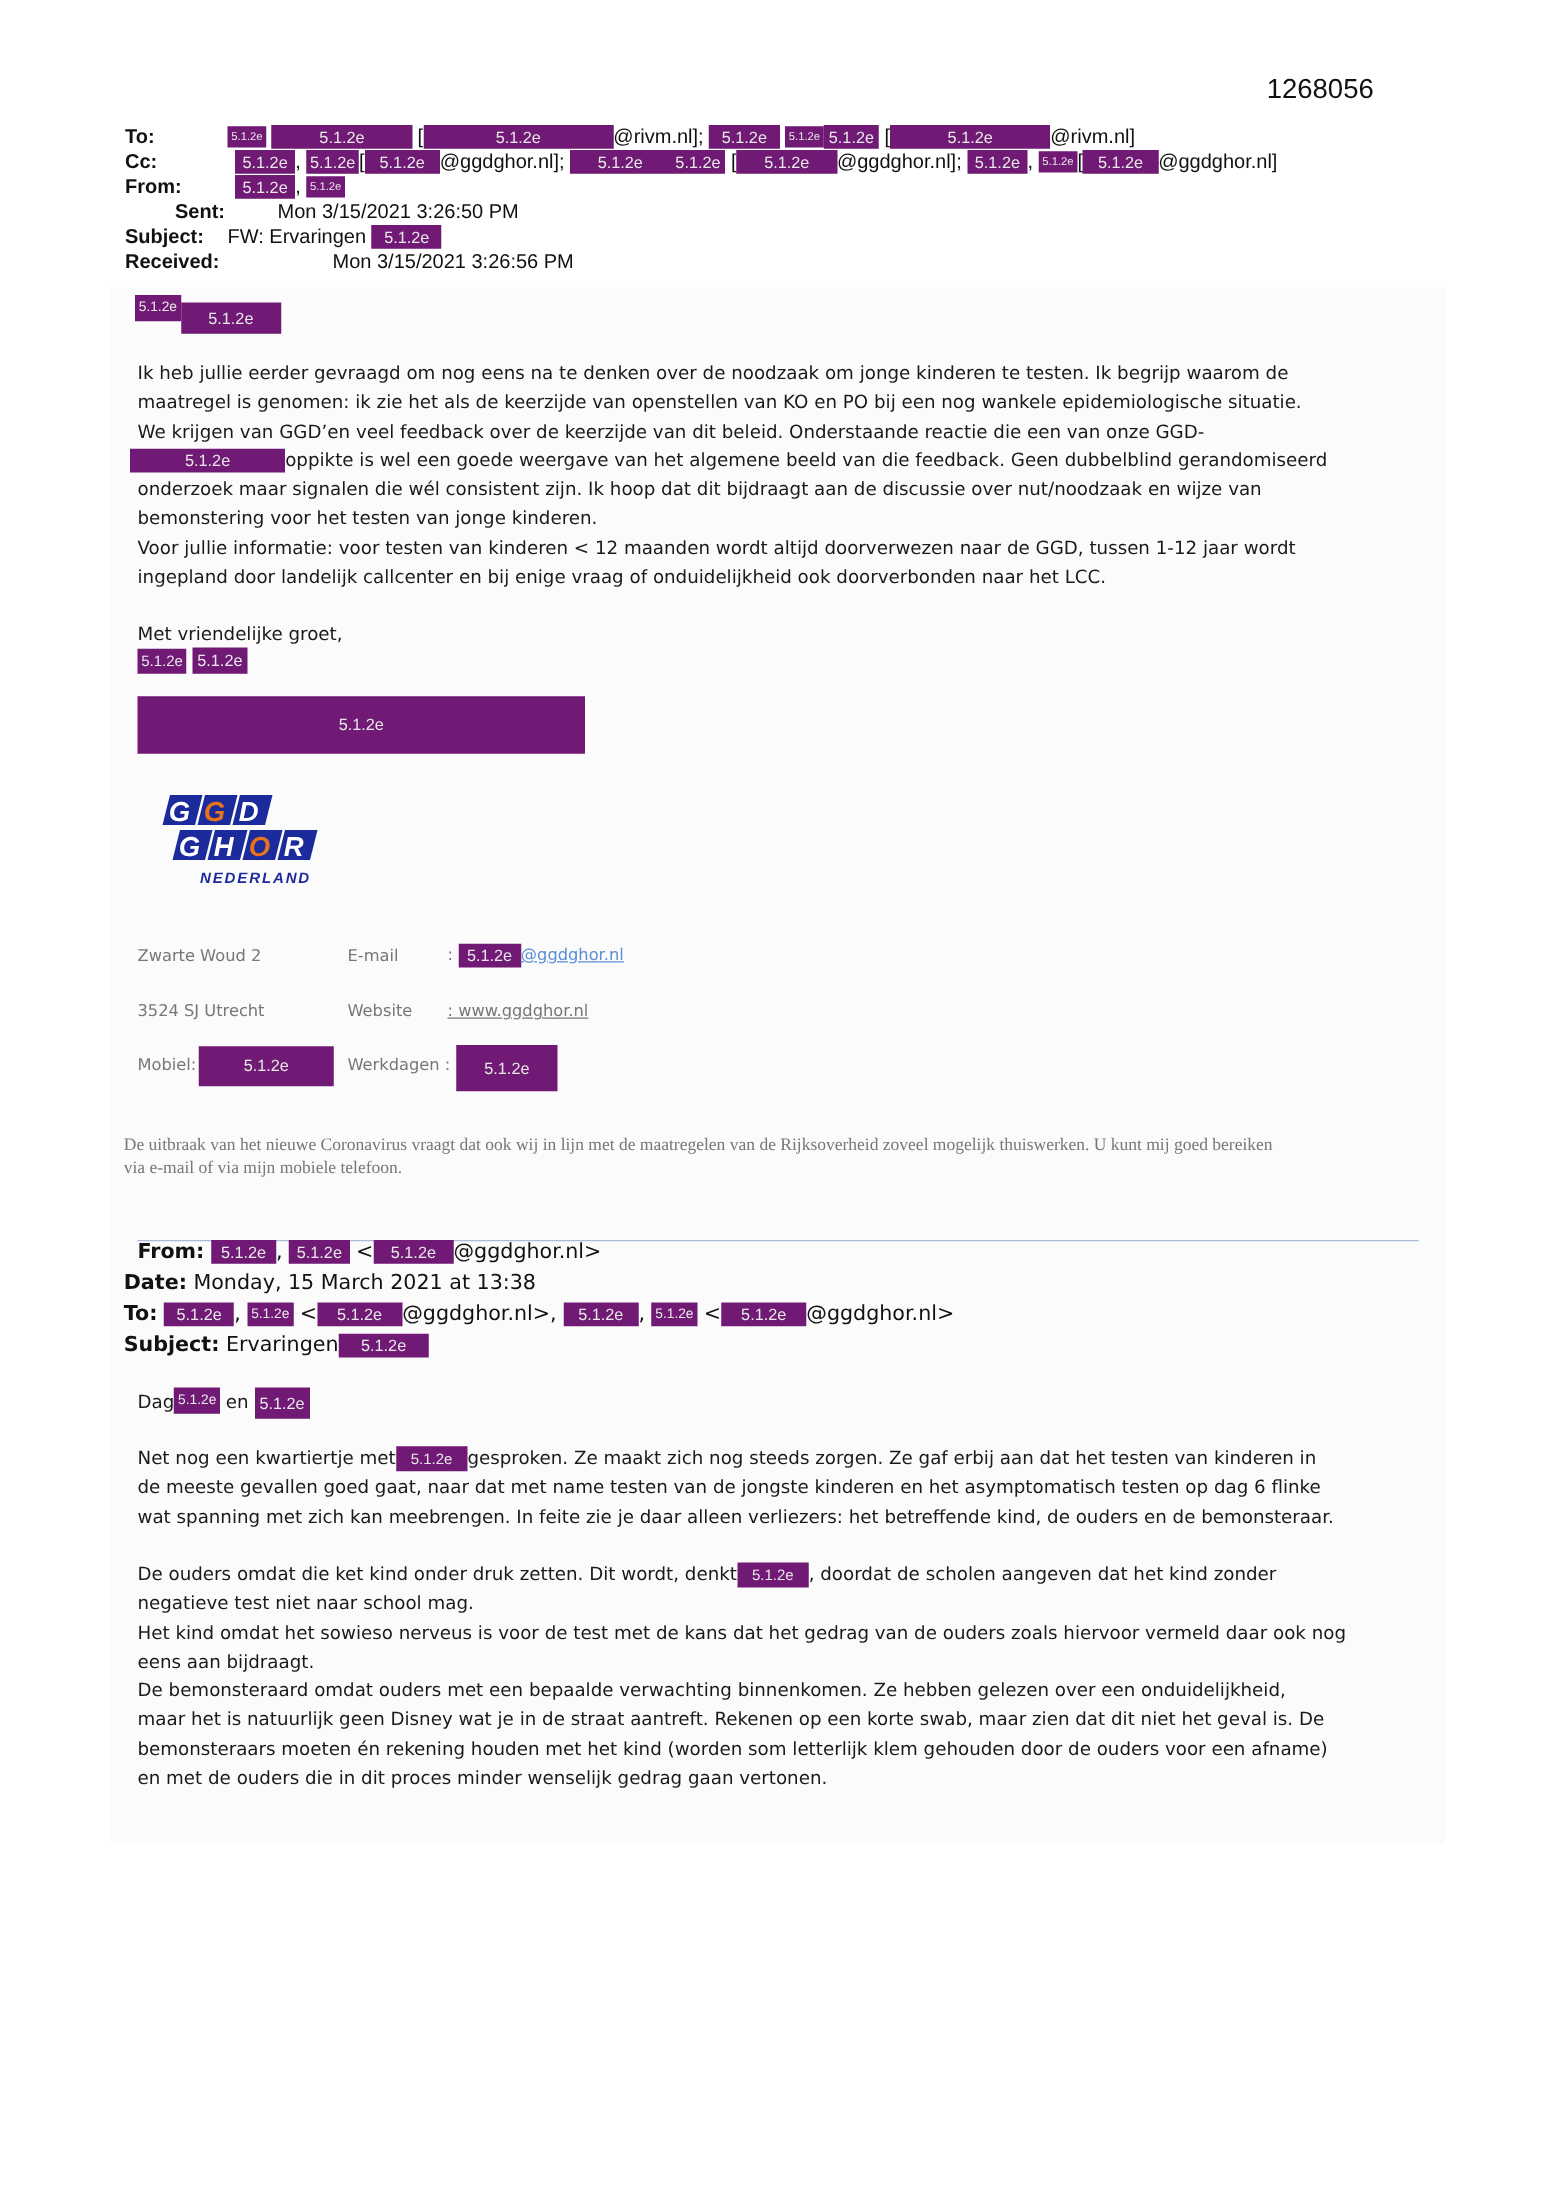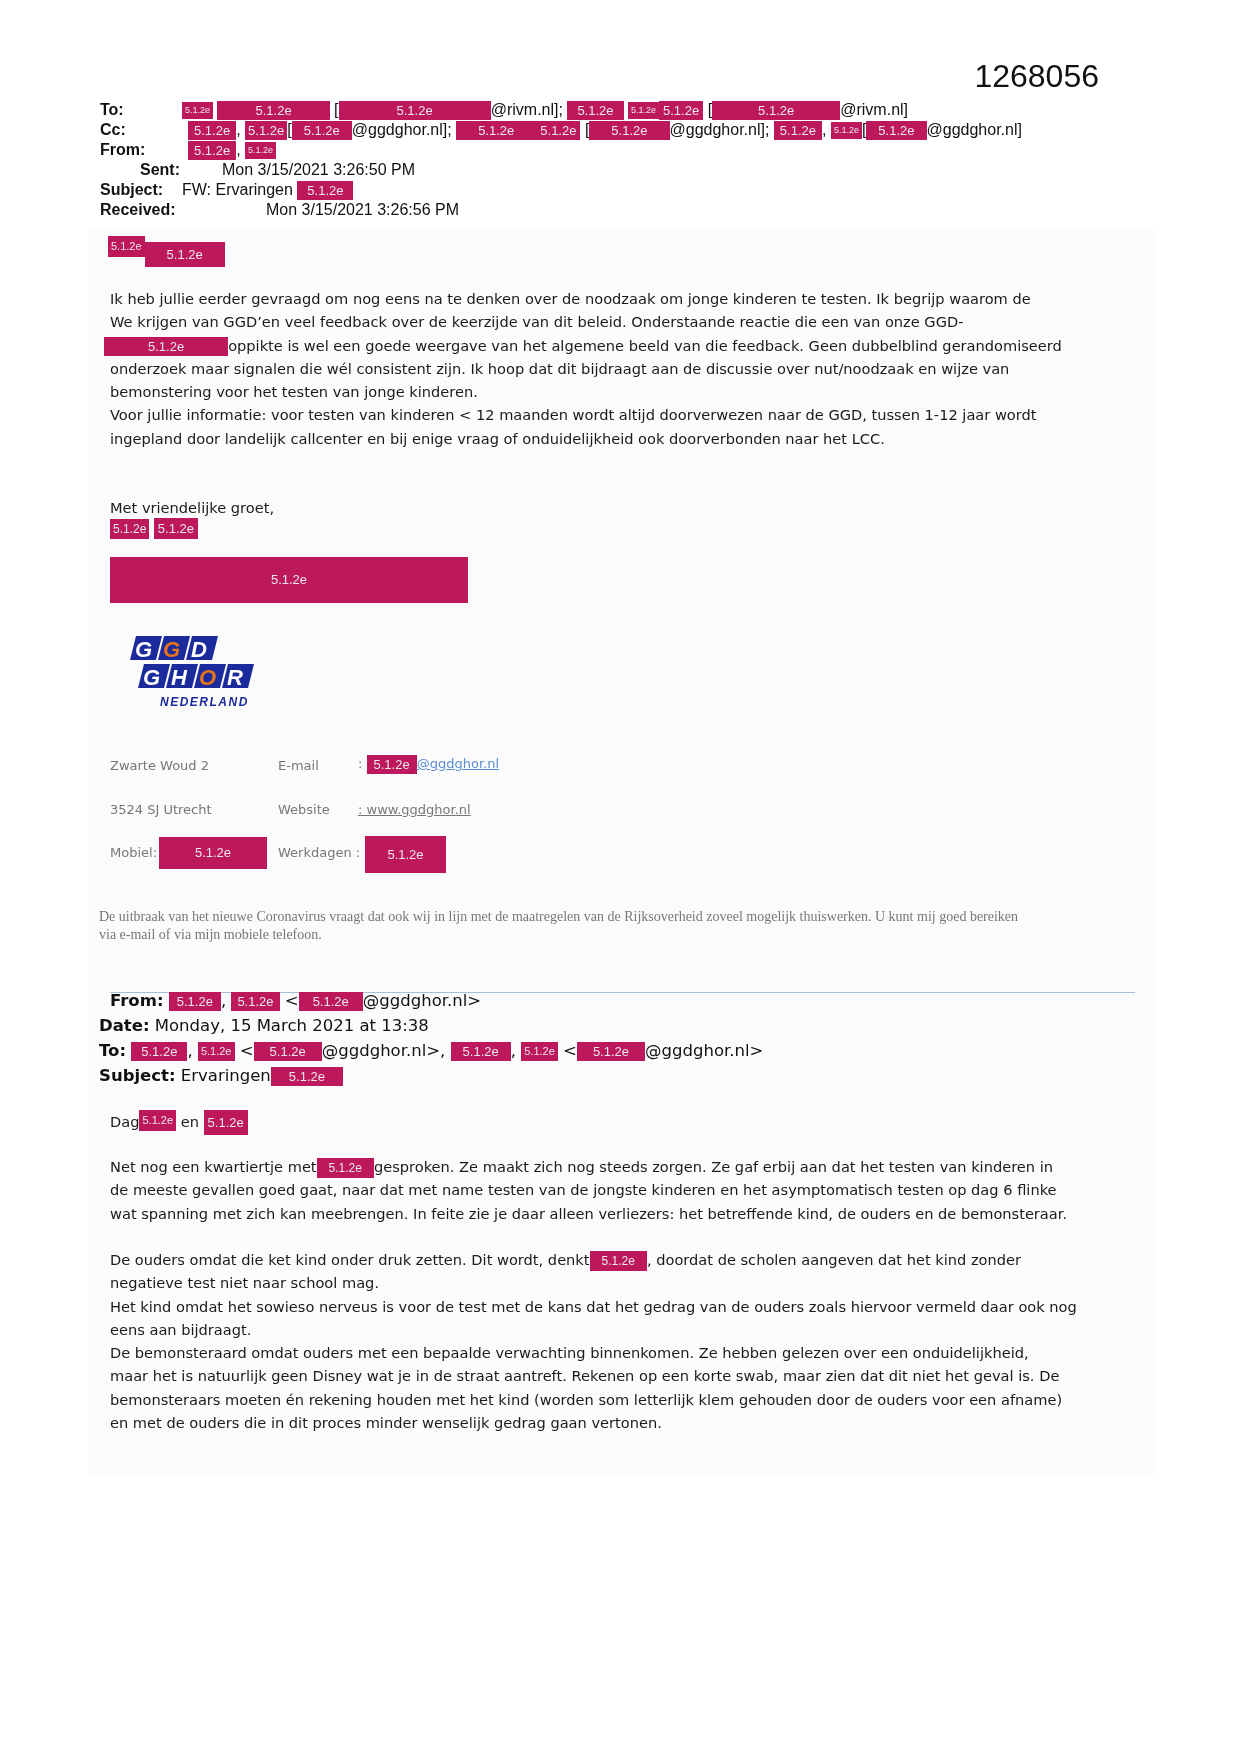--- a/index.html
+++ b/index.html
@@ -5,7 +5,7 @@
   html, body { margin: 0; padding: 0; background: #ffffff; }
   body { width: 1241px; height: 1754px; position: relative; overflow: hidden; font-family: "Liberation Sans", sans-serif; color: #111; }
   .abs { position: absolute; }
-  .docnum { right: 142px; top: 58px; font-size: 32px; color: #111; }
+  .docnum { right: 142px; top: 58px; font-size: 22px; color: #111; }
   .hdr { font-family: "Liberation Sans", sans-serif; font-size: 16px; line-height: 20px; white-space: nowrap; }
   .hdr b { font-weight: bold; }
   .r { display: inline-block; background: #be185d; color: #e8e8e8; font-family: "Liberation Sans", sans-serif; text-align: center; vertical-align: middle; line-height: 1; }

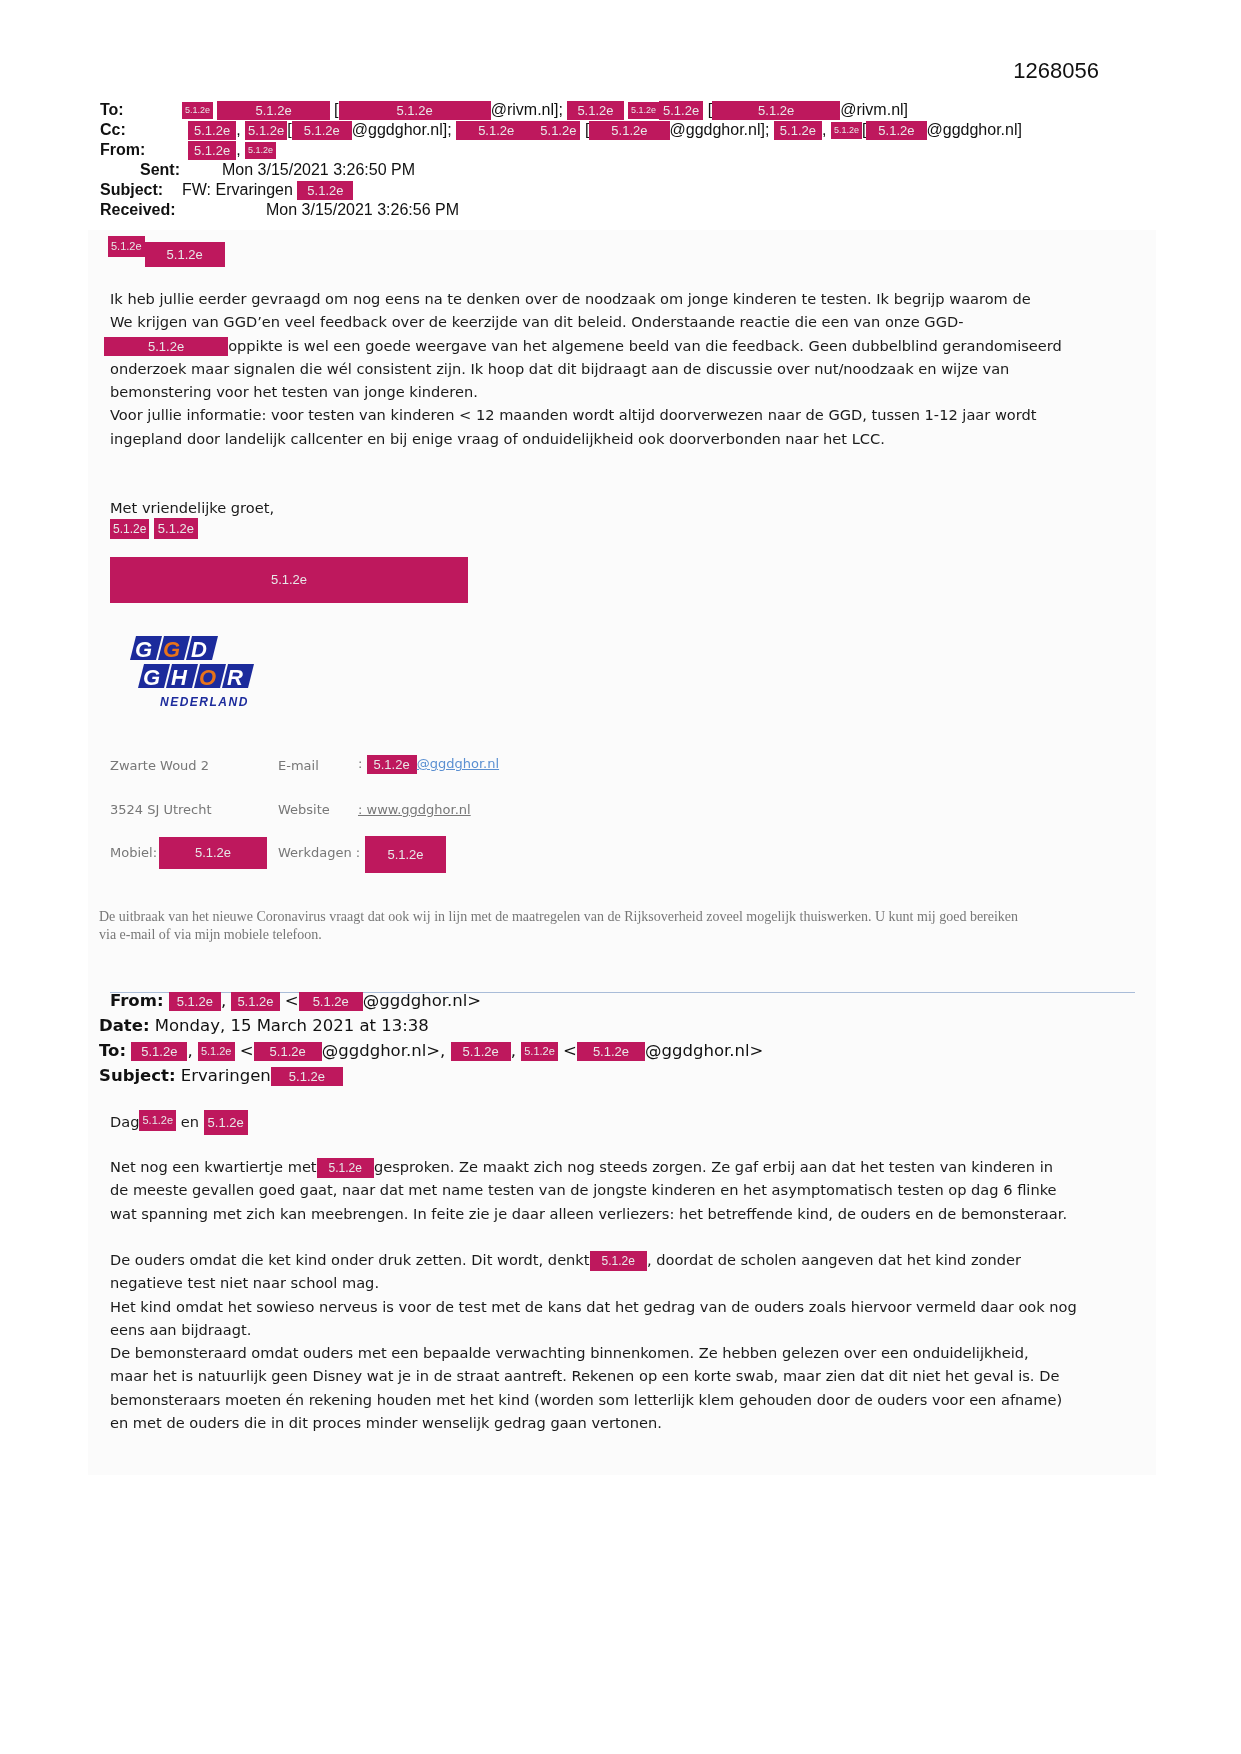--- a/index.html
+++ b/index.html
@@ -8,7 +8,7 @@
   .docnum { right: 142px; top: 58px; font-size: 22px; color: #111; }
   .hdr { font-family: "Liberation Sans", sans-serif; font-size: 16px; line-height: 20px; white-space: nowrap; }
   .hdr b { font-weight: bold; }
-  .r { display: inline-block; background: #be185d; color: #e8e8e8; font-family: "Liberation Sans", sans-serif; text-align: center; vertical-align: middle; line-height: 1; }
+  .r { display: inline-block; background: #701a75; color: #e8e8e8; font-family: "Liberation Sans", sans-serif; text-align: center; vertical-align: middle; line-height: 1; }
   .r.s { font-size: 9px; padding: 4px 3px; }
   .r.m { font-size: 13px; padding: 3px 10px; }
   .paneltint { left: 88px; top: 230px; width: 1068px; height: 1245px; background: #fbfbfb; }

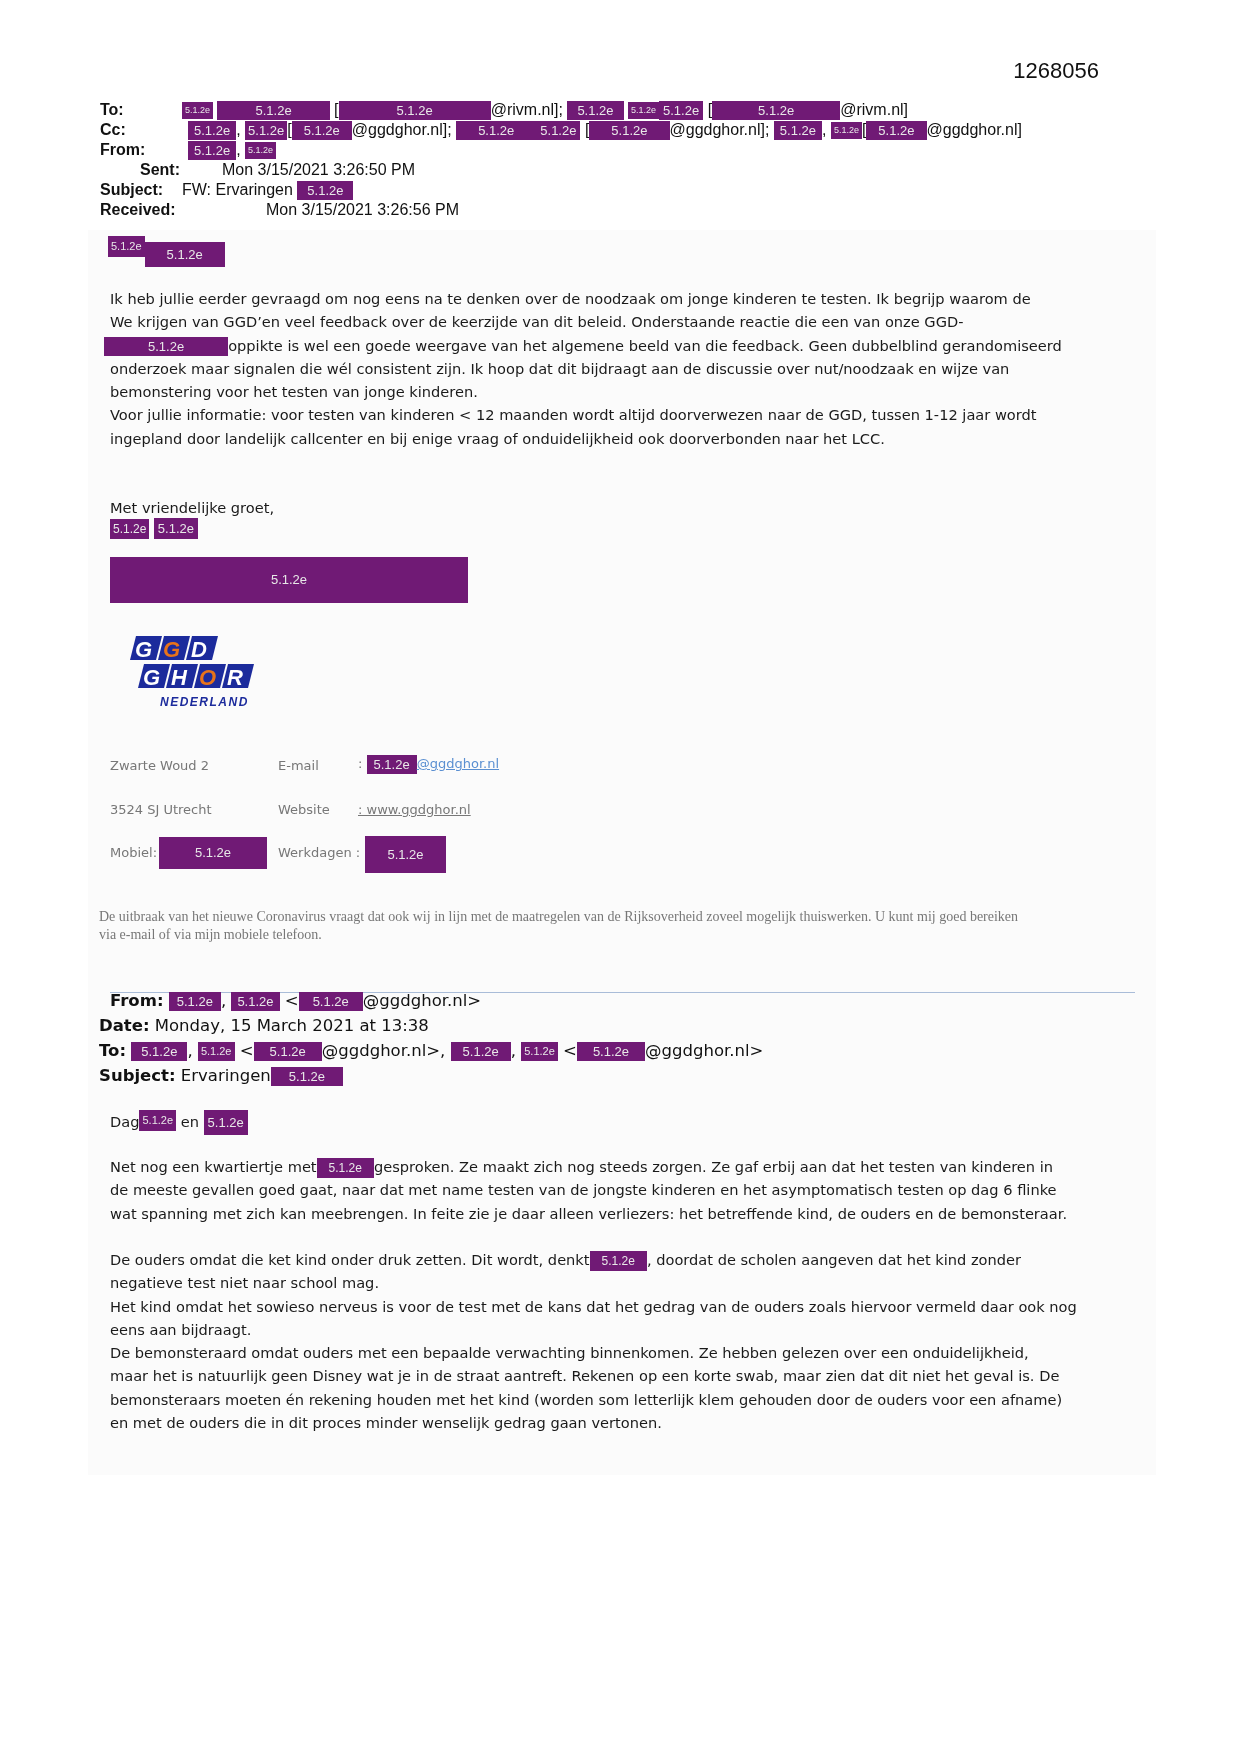--- a/index.html
+++ b/index.html
@@ -53,6 +53,7 @@
 
 <div class="abs body1" style="left:110px; top:287px; width:1030px; white-space:nowrap;">
   <div>Ik heb jullie eerder gevraagd om nog eens na te denken over de noodzaak om jonge kinderen te testen. Ik begrijp waarom de</div>
+  <div>maatregel is genomen: ik zie het als de keerzijde van openstellen van KO en PO bij een nog wankele epidemiologische situatie.</div>
   <div>We krijgen van GGD’en veel feedback over de keerzijde van dit beleid. Onderstaande reactie die een van onze GGD-</div>
   <div style="margin-left:-6px;"><span class="r m" style="padding:3px 44px;margin-right:0;">5.1.2e</span><span>oppikte is wel een goede weergave van het algemene beeld van die feedback. Geen dubbelblind gerandomiseerd</span></div>
   <div>onderzoek maar signalen die wél consistent zijn. Ik hoop dat dit bijdraagt aan de discussie over nut/noodzaak en wijze van</div>

